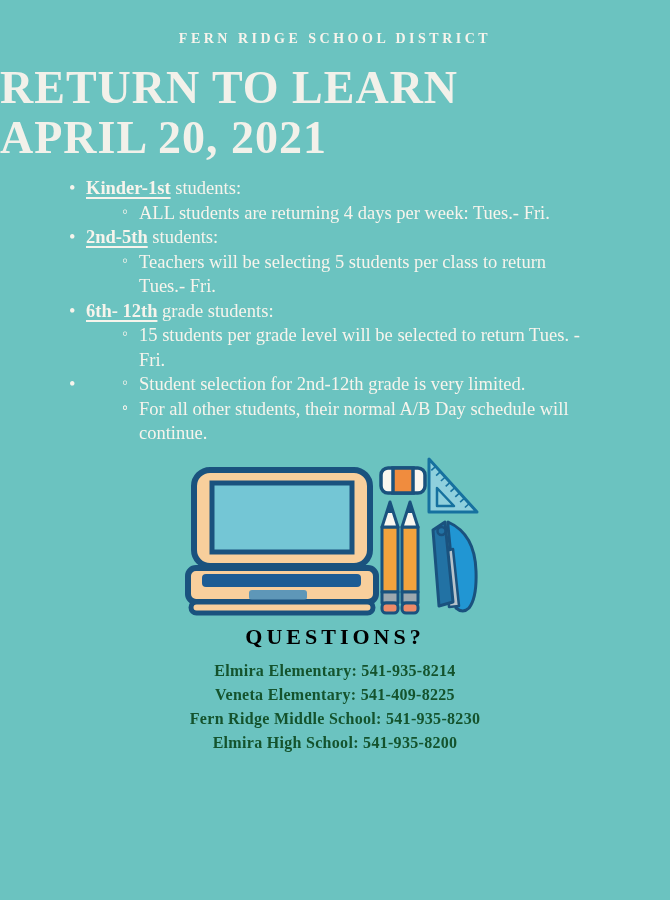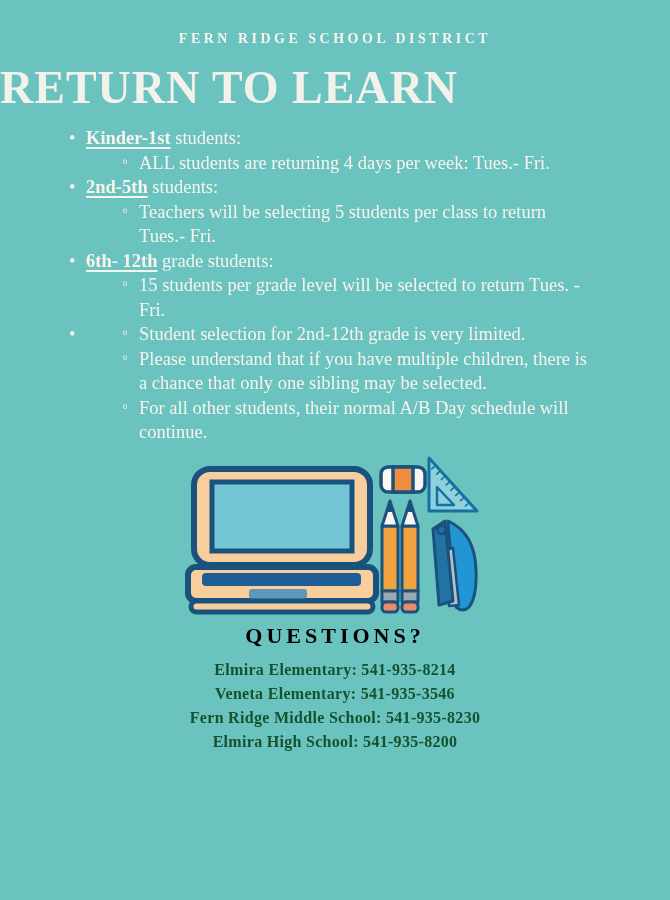--- a/index.html
+++ b/index.html
@@ -77,6 +77,7 @@
 
   <h1 class="title">
     <div>RETURN TO LEARN</div>
+    <div>APRIL 20, 2021</div>
   </h1>
 
   <ul class="bullets">

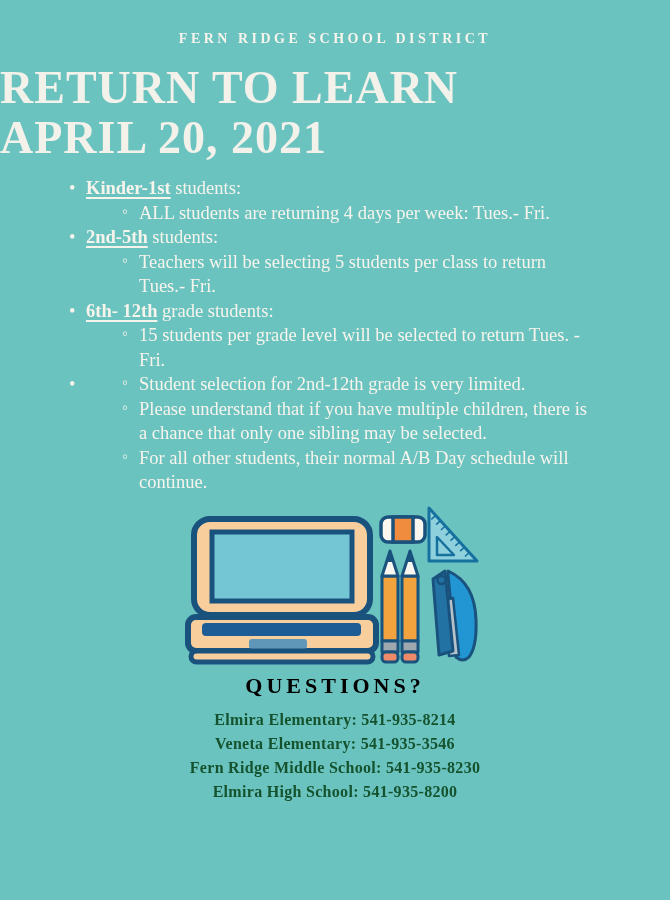--- a/index.html
+++ b/index.html
@@ -116,7 +116,7 @@
           <span class="mk">◦</span><span>Student selection for 2nd-12th grade is very limited.</span>
         </li>
         <li class="b2">
-          <span class="mk">◦</span><span>Please understand that if you have multiple children, there is a chance that only one sibling may be selected.</span>
+          <span class="mk">◦</span>
         </li>
         <li class="b2">
           <span class="mk">◦</span><span>For all other students, their normal A/B Day schedule will continue.</span>

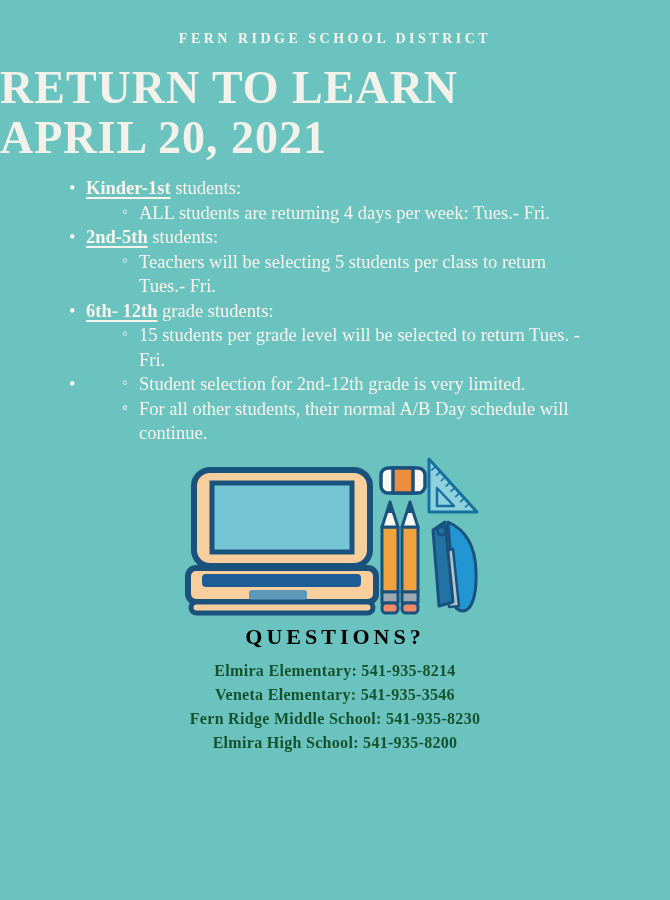--- a/index.html
+++ b/index.html
@@ -187,7 +187,7 @@
 
   <div class="contacts">
     <div>Elmira Elementary: 541-935-8214</div>
-    <div>Veneta Elementary: 541-935-3546</div>
+    <div>Veneta Elementary: 541-409-8225</div>
     <div>Fern Ridge Middle School: 541-935-8230</div>
     <div>Elmira High School: 541-935-8200</div>
   </div>

